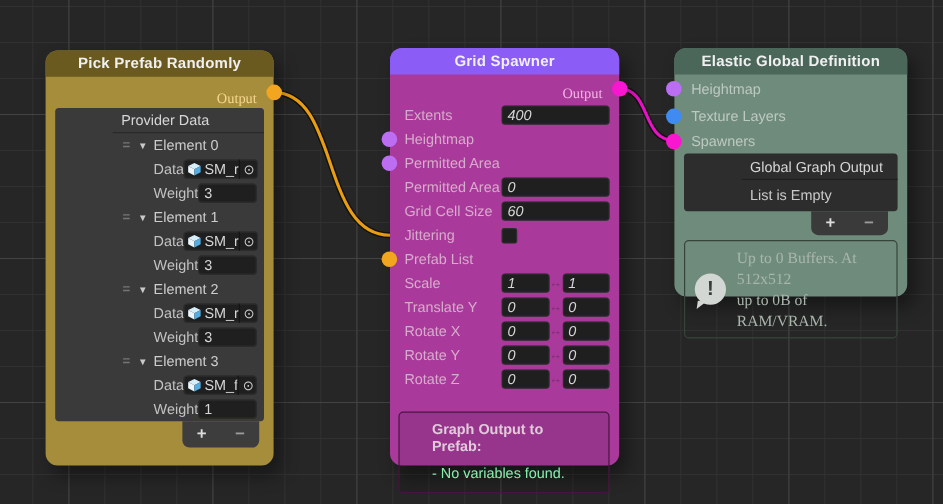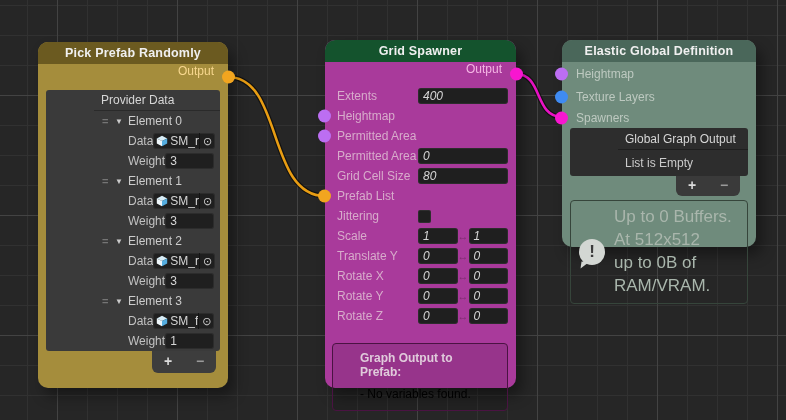--- a/index.html
+++ b/index.html
@@ -201,7 +201,7 @@
   </div>
 
   <div class="node" id="node-grid" style="background: rgb(169, 58, 155);">
-    <div class="node-header" style="background: #14532d;">
+    <div class="node-header" style="background: #8b5cf6;">
       <span>Grid Spawner</span>
     </div>
     <div class="output-row">

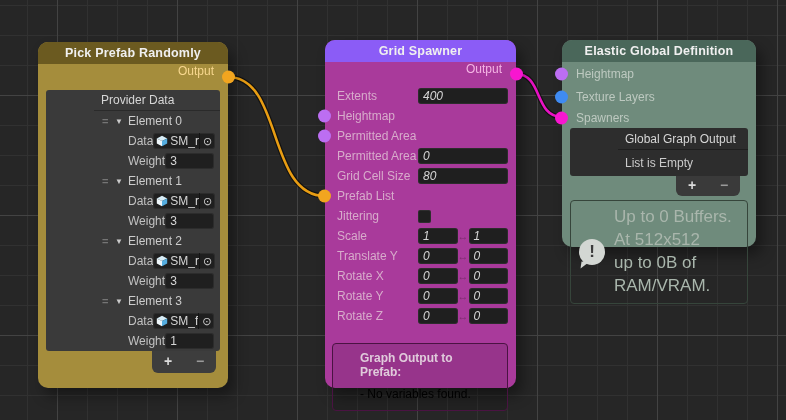--- a/index.html
+++ b/index.html
@@ -25,7 +25,7 @@
     font-weight:bold;font-size:12.5px;color:#f0f0f0;letter-spacing:.2px;}
   .port{position:absolute;width:13px;height:13px;border-radius:50%;top:50%;transform:translateY(-50%);}
   .port-right{right:-7px;} .port-left{left:-7px;}
-  .output-row{position:relative;display:flex;align-items:flex-start;justify-content:flex-end;padding-right:14px;}
+  .output-row{position:relative;display:flex;align-items:flex-end;justify-content:flex-end;padding-right:14px;font-family:Liberation Serif, serif;}
 
   
   #node-pick{left:38px;top:42px;width:190px;height:346px;}

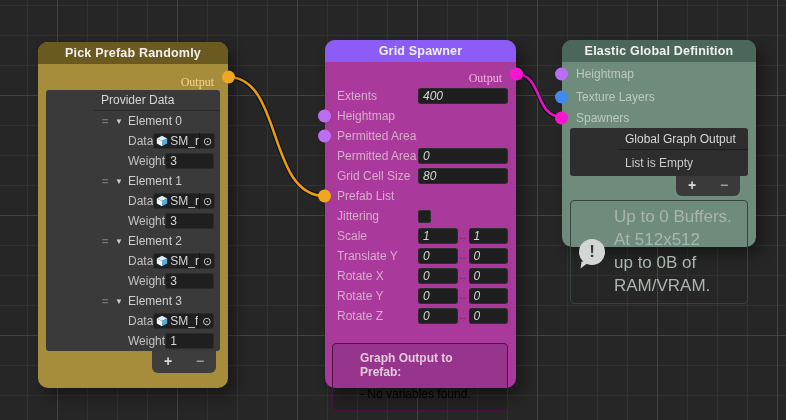--- a/index.html
+++ b/index.html
@@ -227,7 +227,7 @@
     </div>
     <div class="g-row">
       <span class="lbl">Grid Cell Size</span>
-      <span class="field">80</span>
+      <span class="field">60</span>
     </div>
     <div class="g-row">
       <span class="port port-left" style="background: rgb(242, 165, 31);"></span>

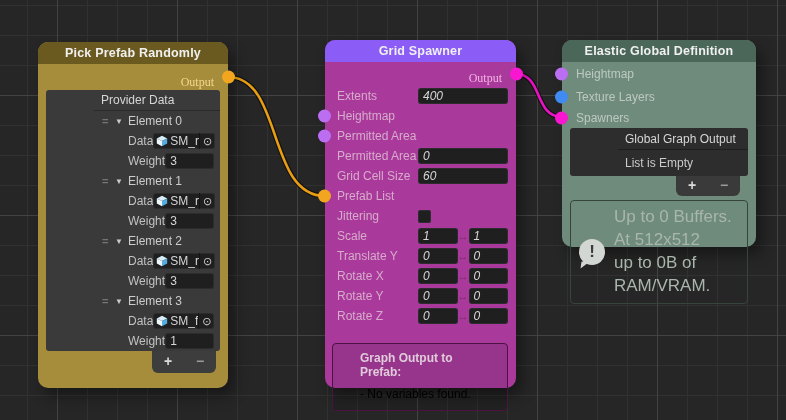--- a/index.html
+++ b/index.html
@@ -230,14 +230,14 @@
       <span class="field">60</span>
     </div>
     <div class="g-row">
+      <span class="lbl">Jittering</span>
+      <span class="field-col">
+          <span class="checkbox"></span>
+        </span>
+    </div>
+    <div class="g-row">
       <span class="port port-left" style="background: rgb(242, 165, 31);"></span>
       <span class="lbl">Prefab List</span>
-    </div>
-    <div class="g-row">
-      <span class="lbl">Jittering</span>
-      <span class="field-col">
-          <span class="checkbox"></span>
-        </span>
     </div>
     <div class="g-row">
       <span class="lbl">Scale</span>

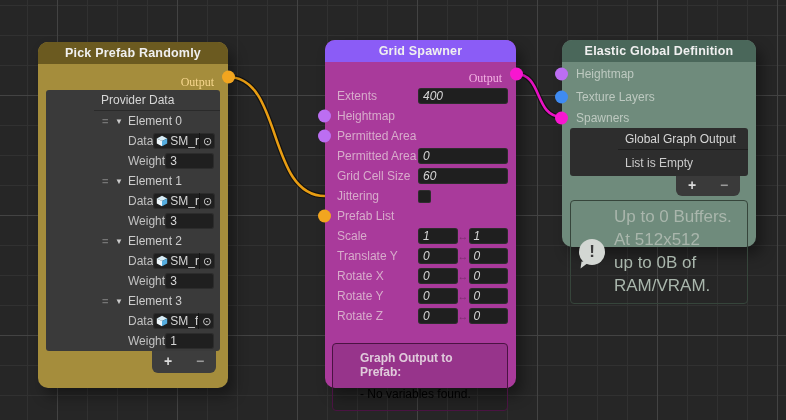--- a/index.html
+++ b/index.html
@@ -79,7 +79,7 @@
     color:#3b3b3b;font-weight:bold;font-size:17px;display:flex;align-items:center;justify-content:center;}
   .info-icon::after{content:"";position:absolute;bottom:-4px;left:2px;width:0;height:0;
     border-left:7px solid #d3d7d3;border-bottom:7px solid transparent;transform:rotate(8deg);}
-  .info-text{font-size:17px;line-height:1.35;color:#a9b6ac;}
+  .info-text{font-size:13px;line-height:1.35;color:#a9b6ac;font-family:Liberation Serif, serif;}
 </style>
 </head>
 <body>

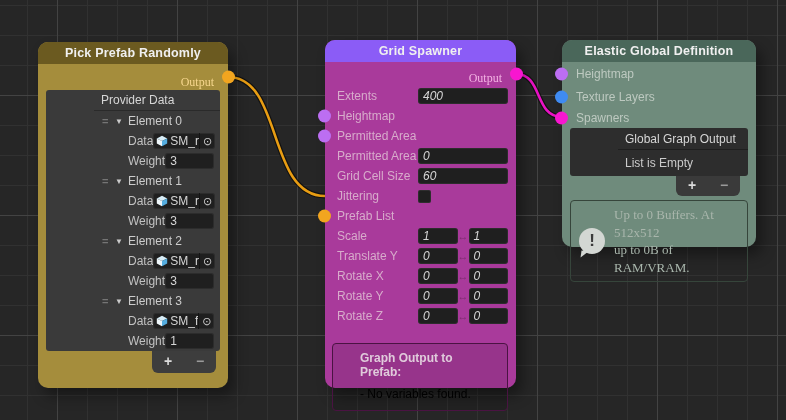--- a/index.html
+++ b/index.html
@@ -63,7 +63,7 @@
   .checkbox{width:13px;height:13px;background:#1f1f1f;border-radius:2px;box-shadow:inset 0 0 0 1px rgba(255,255,255,.07);}
   .footer-box{margin:17px 8px 0 7px;border:1px solid #4a1342;border-radius:4px;background:rgba(0,0,0,.10);padding:7px 27px 9px;}
   .footer-title{font-weight:bold;color:#e0cbdb;}
-  .footer-msg{margin-top:8px;color:#000000;}
+  .footer-msg{margin-top:8px;color:#86efac;}
 
   
   #node-elastic{left:562px;top:40px;width:194px;height:207px;}

